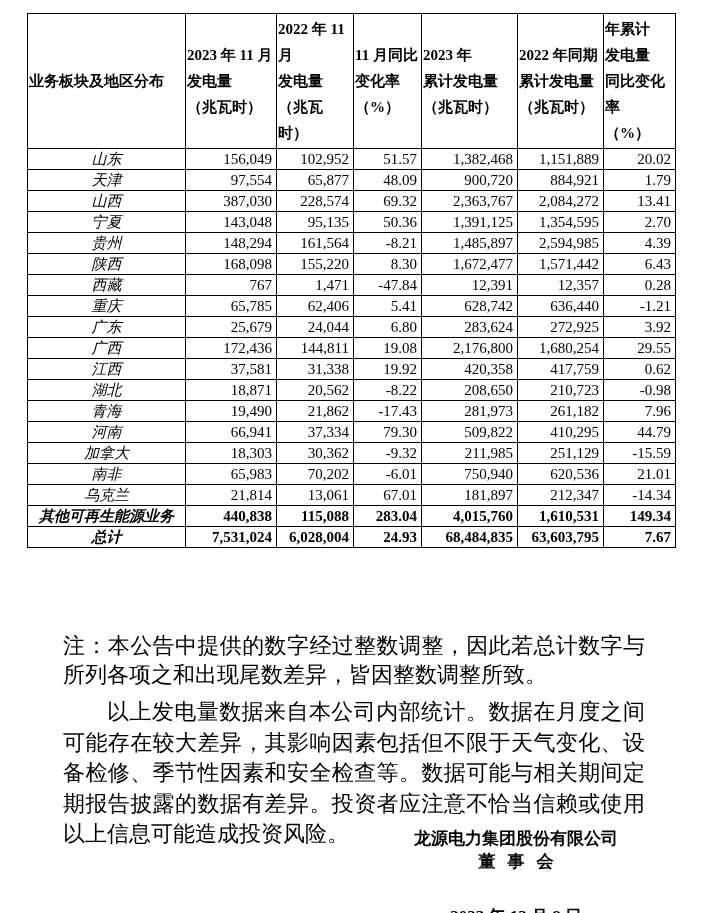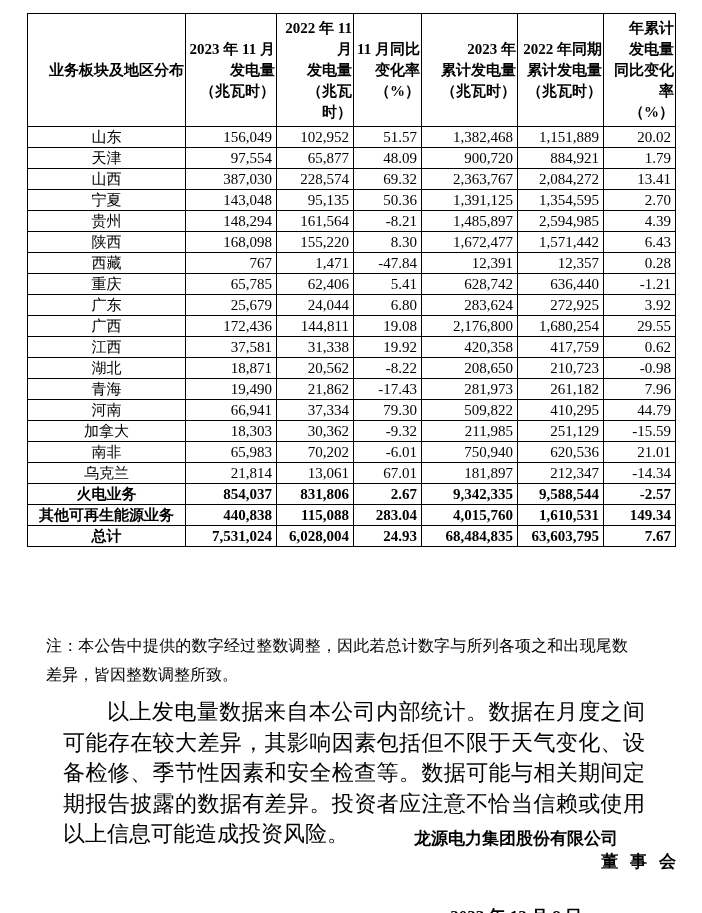--- a/index.html
+++ b/index.html
@@ -26,8 +26,8 @@
   .gen-table thead th {
     font-weight: bold;
     font-size: 15px;
-    line-height: 21px;
-    text-align: right;
+    line-height: 26px;
+    text-align: left;
     vertical-align: middle;
     white-space: pre-line;
     height: 113px;

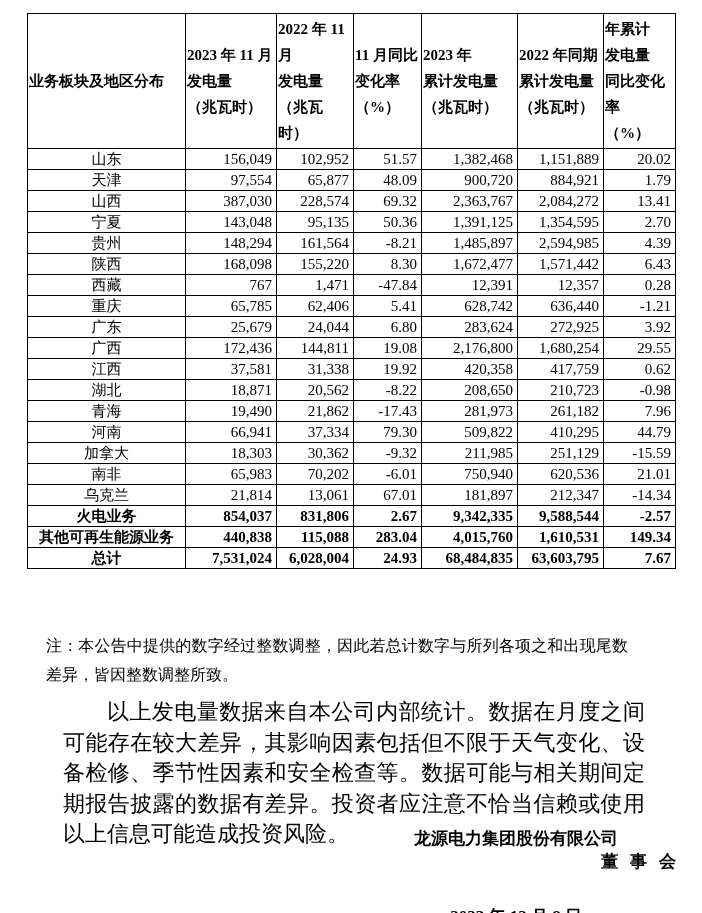--- a/index.html
+++ b/index.html
@@ -39,7 +39,7 @@
     padding: 0 4px;
     vertical-align: middle;
   }
-  .gen-table td.name { text-align: center; padding: 0 2px; }
+  .gen-table td.name { text-align: center; padding: 0 2px; font-style: italic; }
   .gen-table td.num  { text-align: right; }
   .gen-table tr.bold td { font-weight: bold; }
 

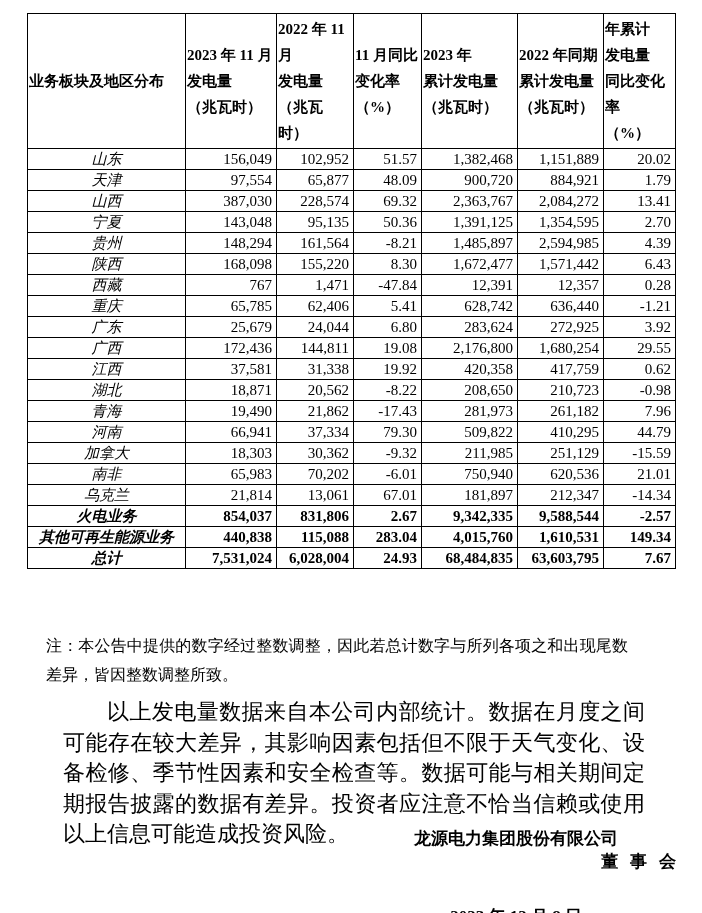--- a/index.html
+++ b/index.html
@@ -258,15 +258,6 @@
           <td class="num">-14.34</td>
         </tr>
         <tr class="bold">
-          <td class="name">火电业务</td>
-          <td class="num">854,037</td>
-          <td class="num">831,806</td>
-          <td class="num">2.67</td>
-          <td class="num">9,342,335</td>
-          <td class="num">9,588,544</td>
-          <td class="num">-2.57</td>
-        </tr>
-        <tr class="bold">
           <td class="name">其他可再生能源业务</td>
           <td class="num">440,838</td>
           <td class="num">115,088</td>

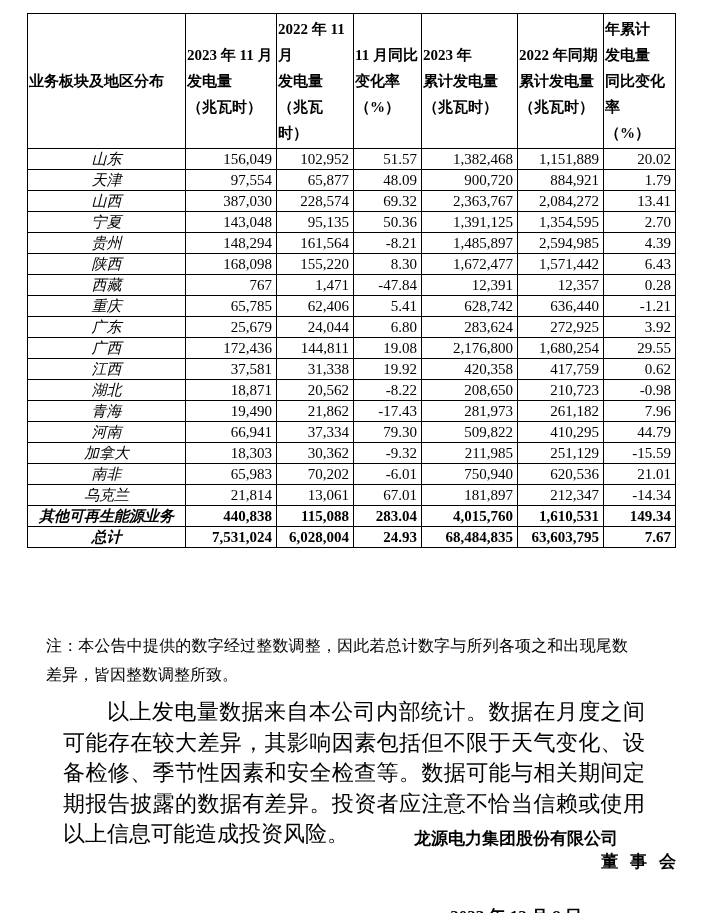--- a/index.html
+++ b/index.html
@@ -44,8 +44,8 @@
   .gen-table tr.bold td { font-weight: bold; }
 
   .note {
-    position: absolute; left: 46px; top: 631px; width: 582px;
-    font-size: 16px; line-height: 29px;
+    position: absolute; left: 63px; top: 631px; width: 582px;
+    font-size: 22px; line-height: 29px;
     text-align: justify;
   }
   .para {

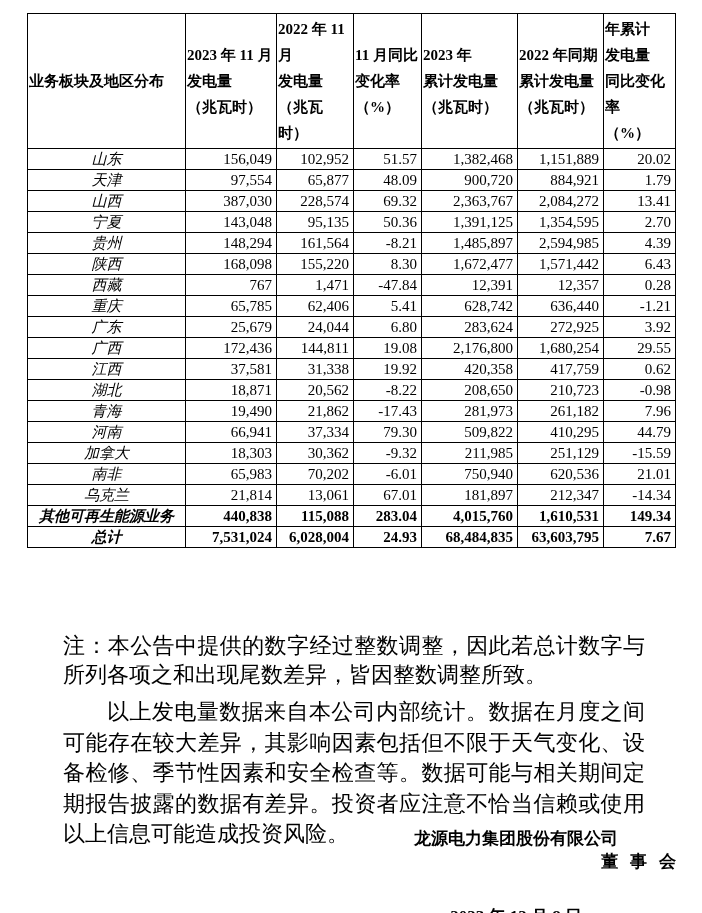--- a/index.html
+++ b/index.html
@@ -61,7 +61,7 @@
     font-size: 17px;
   }
   .sig .company { }
-  .sig .board   { margin-bottom: 32px; word-spacing: 0.45em; text-align: right; }
+  .sig .board   { margin-bottom: 32px; word-spacing: 0.45em; }
 </style>
 </head>
 <body>

